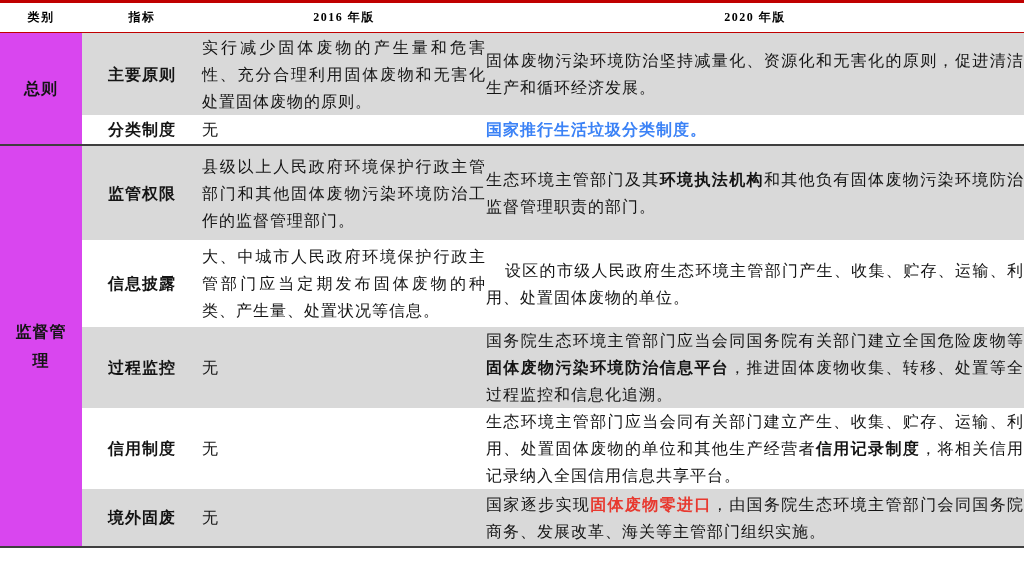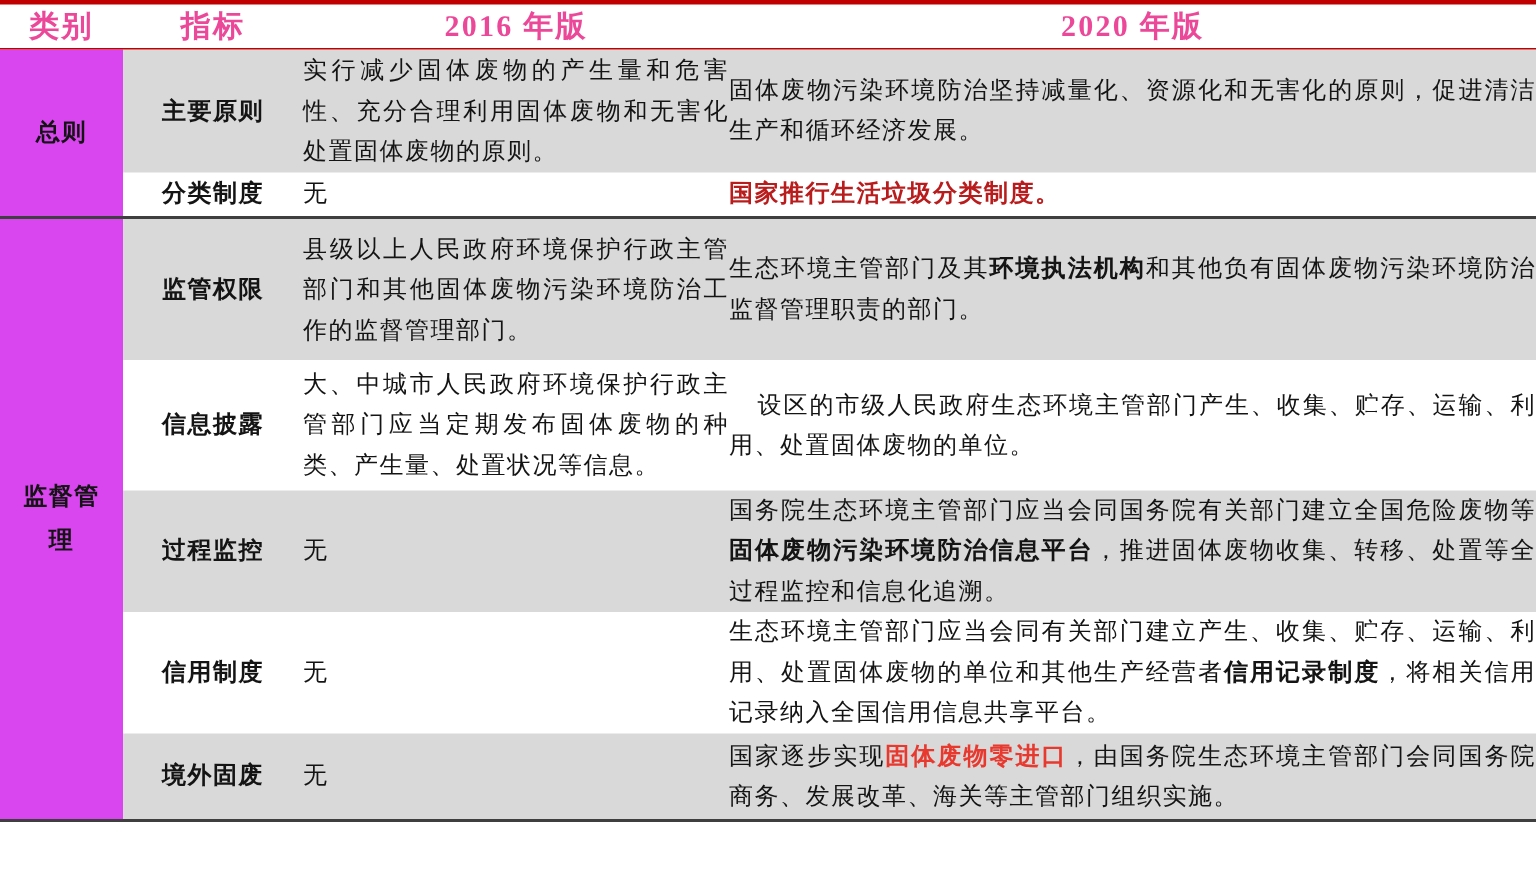--- a/index.html
+++ b/index.html
@@ -18,7 +18,7 @@
     border-bottom:2px solid #3f3f3f;
   }
   table.cmp thead th {
-    font-size:20px; font-weight:bold; color:#ec4899;
+    font-size:12px; font-weight:bold; color:#000000;
     height:29px; padding:0; letter-spacing:1.5px;
     border-bottom:1.5px solid #c00000;
     text-align:center; vertical-align:middle;

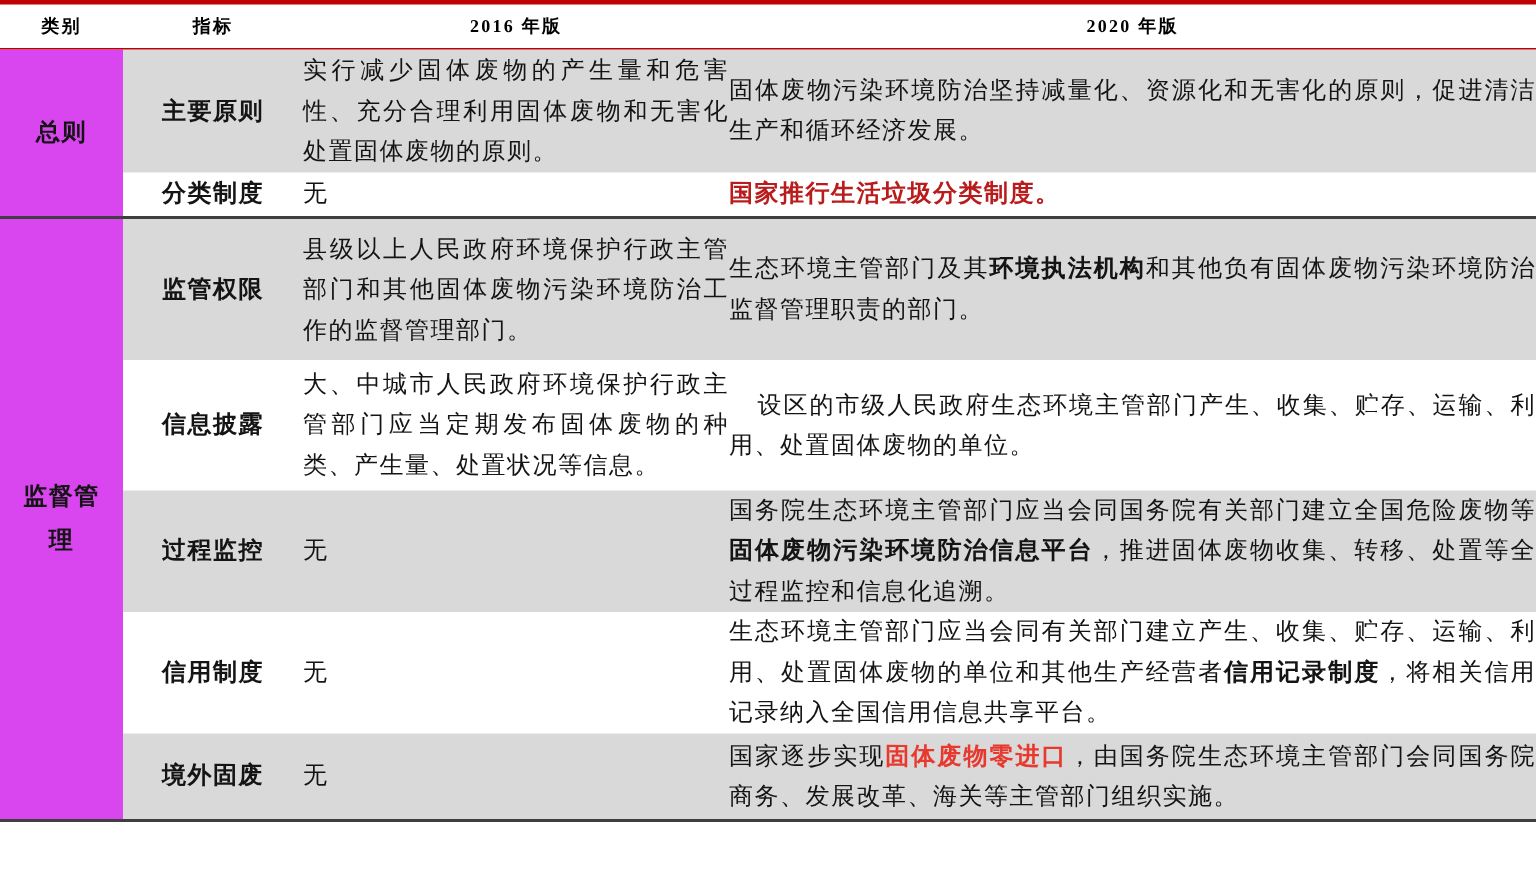--- a/index.html
+++ b/index.html
@@ -69,7 +69,7 @@
       <tr class="section-end">
         <td class="ind" style="height:29px">分类制度</td>
         <td class="para v16"><span>无</span></td>
-        <td class="para v20"><span style="font-weight: bold; color: #b91c1c;">国家推行生活垃圾分类制度。</span></td>
+        <td class="para v20"><span style="font-weight: bold; color: #3b82f6;">国家推行生活垃圾分类制度。</span></td>
       </tr>
 
       <tr>

